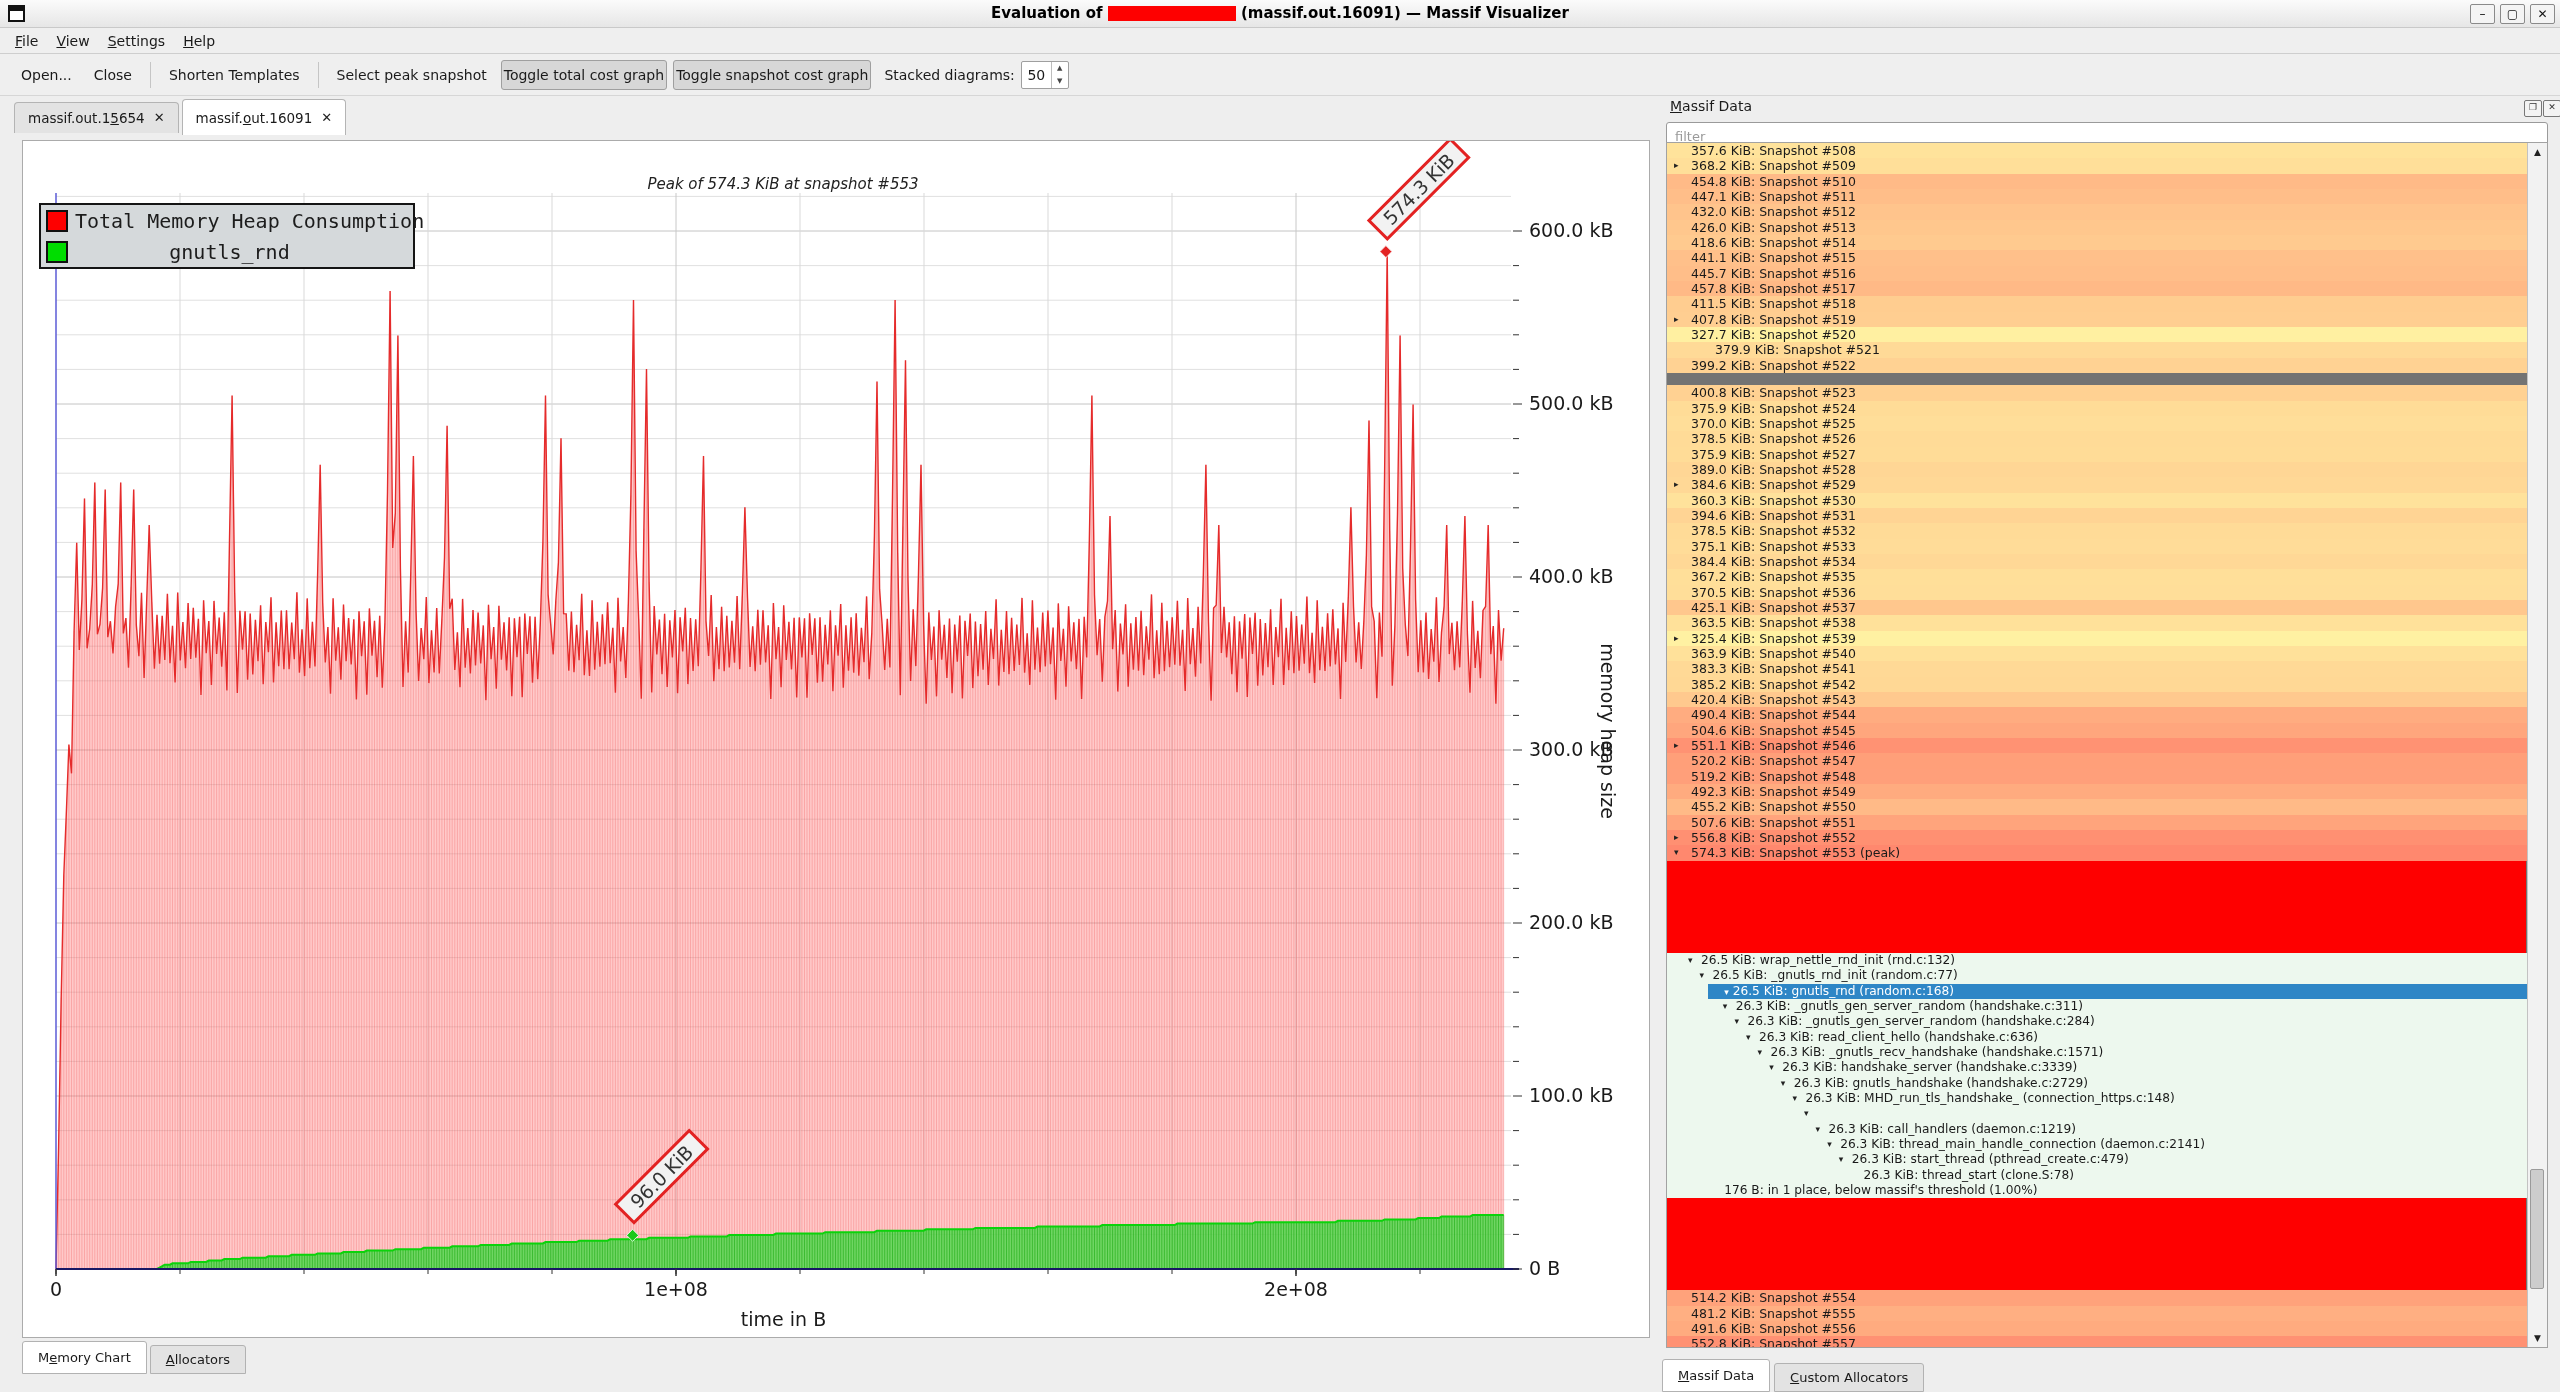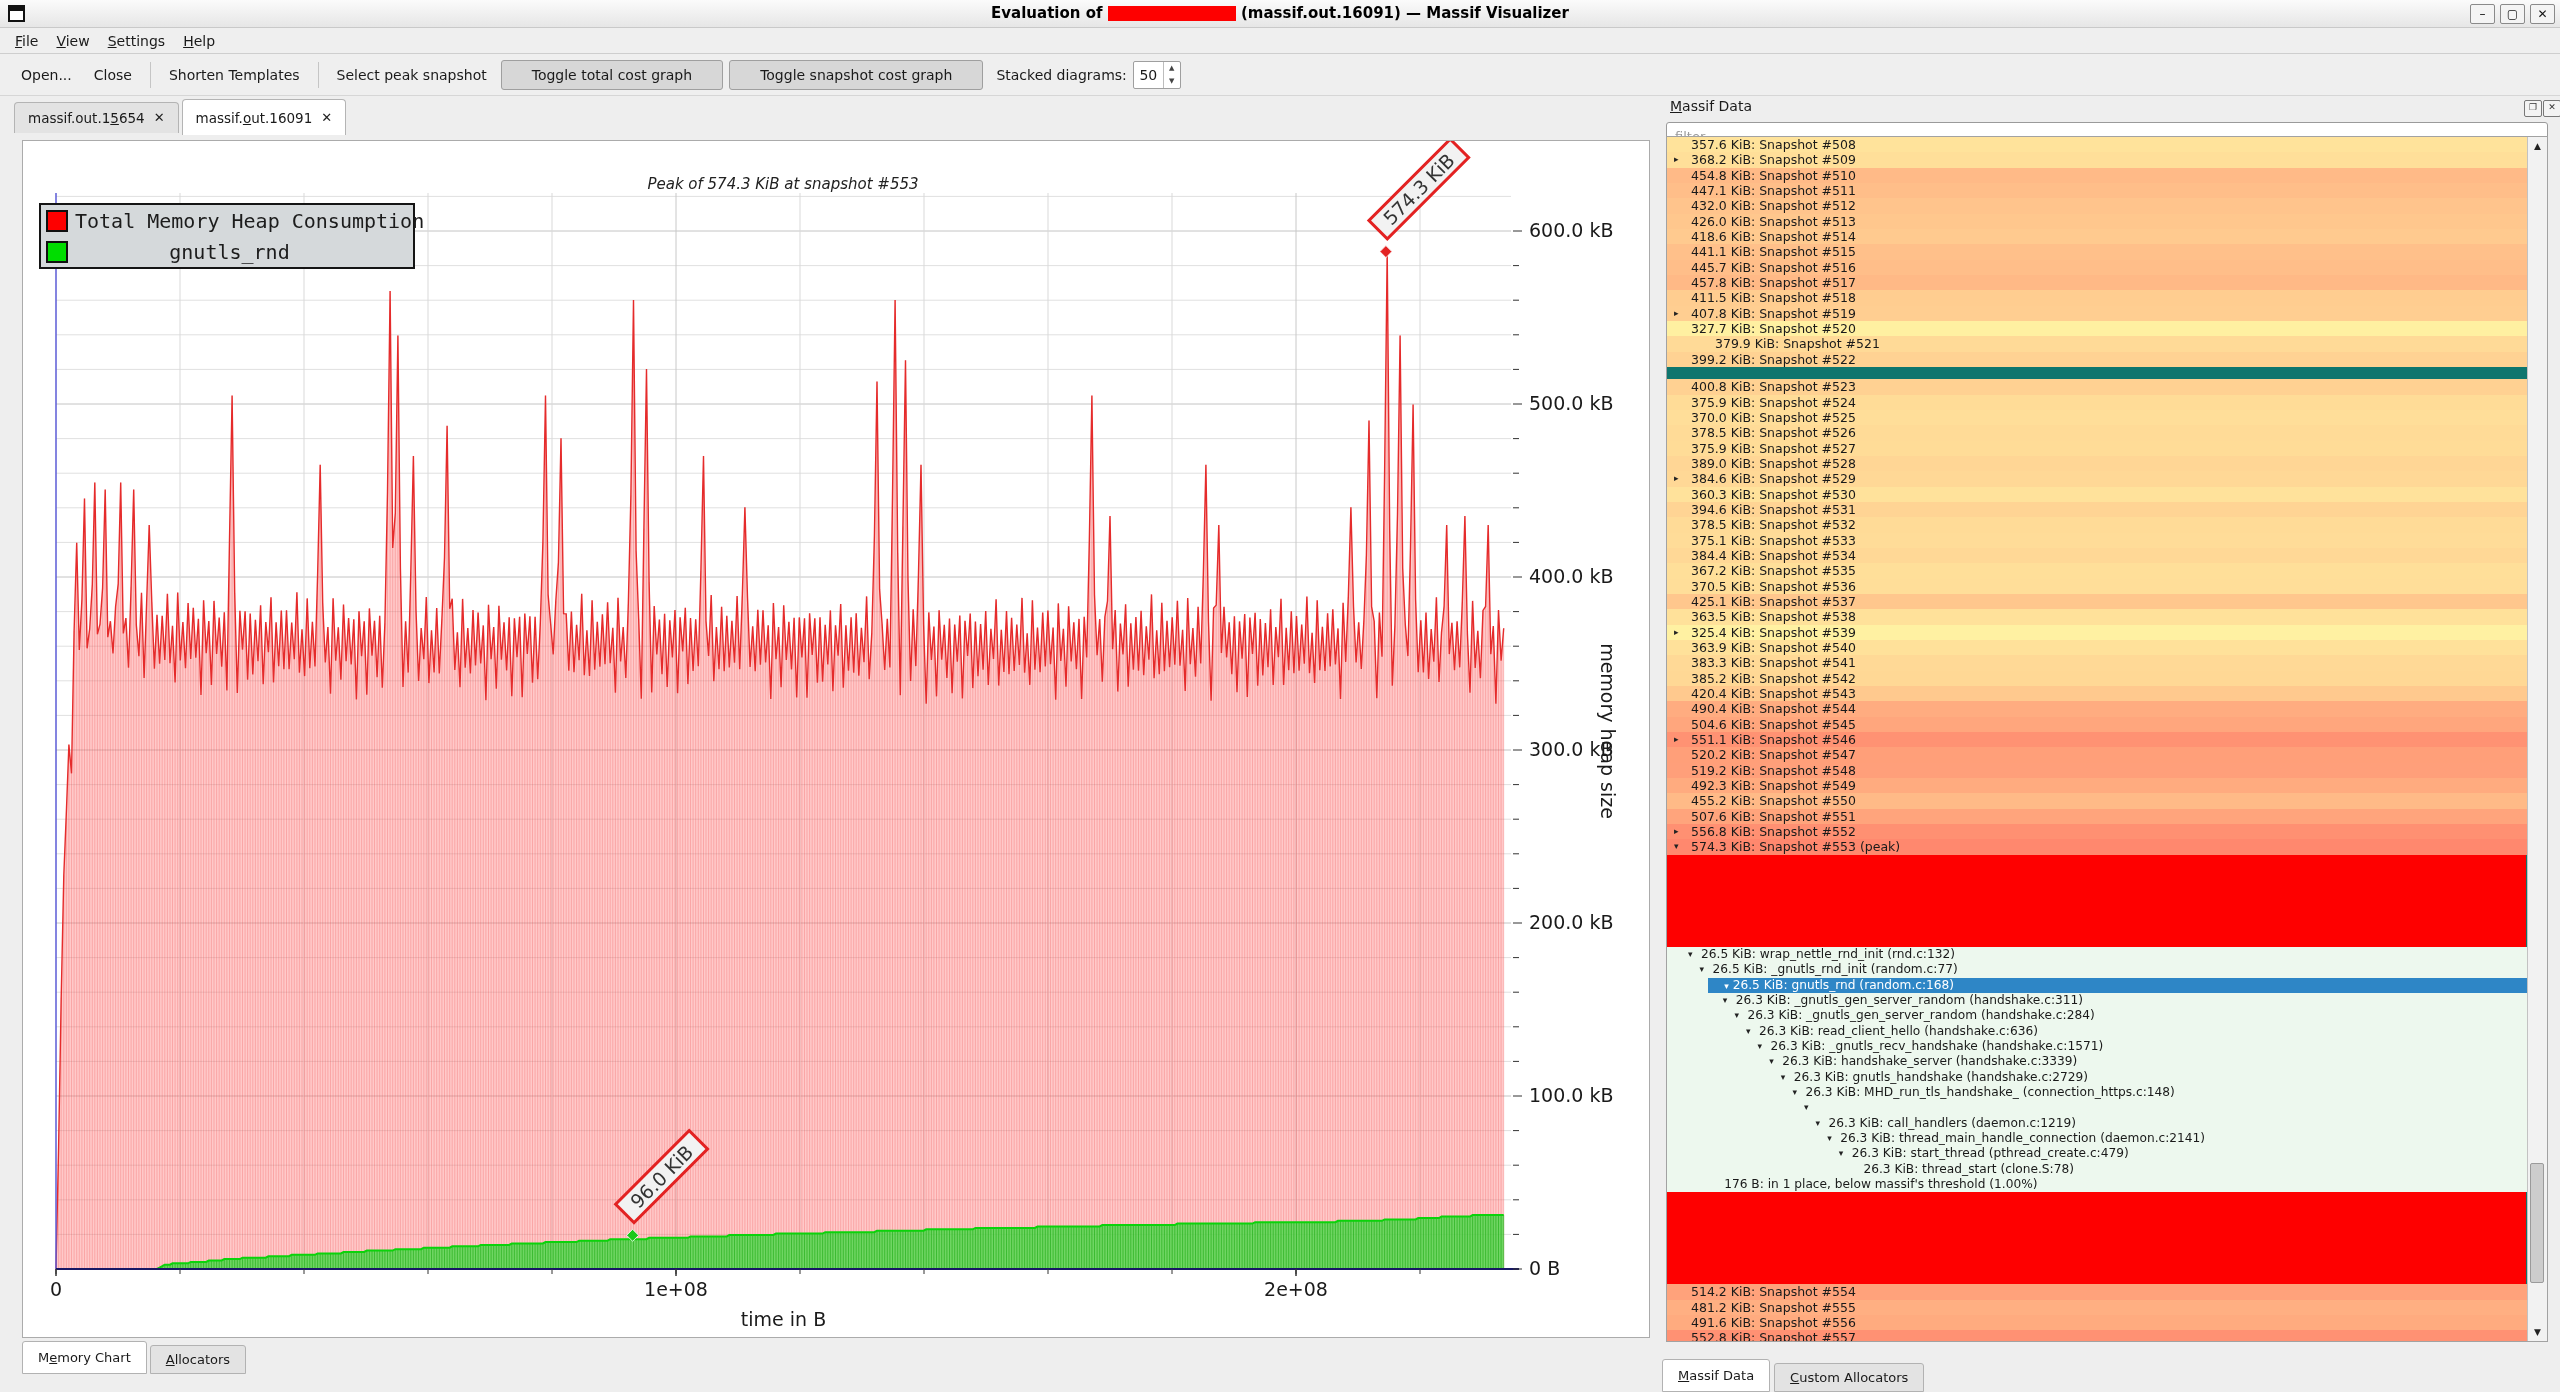--- a/index.html
+++ b/index.html
@@ -35,7 +35,7 @@
     font-size:14px;box-sizing:border-box}
   .tbtn{padding:8px 11px;white-space:nowrap}
   .tsep{width:1px;height:26px;background:#c5c5c5;margin:0 7px}
-  .ttoggle{padding:6px 30px;margin:0 3px;background:#d7d7d7;border:1px solid #9f9f9f;
+  .ttoggle{padding:6px 2px;margin:0 3px;background:#d7d7d7;border:1px solid #9f9f9f;
     border-radius:3px;white-space:nowrap}
   .tlabel{margin:0 6px 0 10px;white-space:nowrap}
   .spin{width:48px;height:28px;background:#fff;border:1px solid #9f9f9f;border-radius:2px;

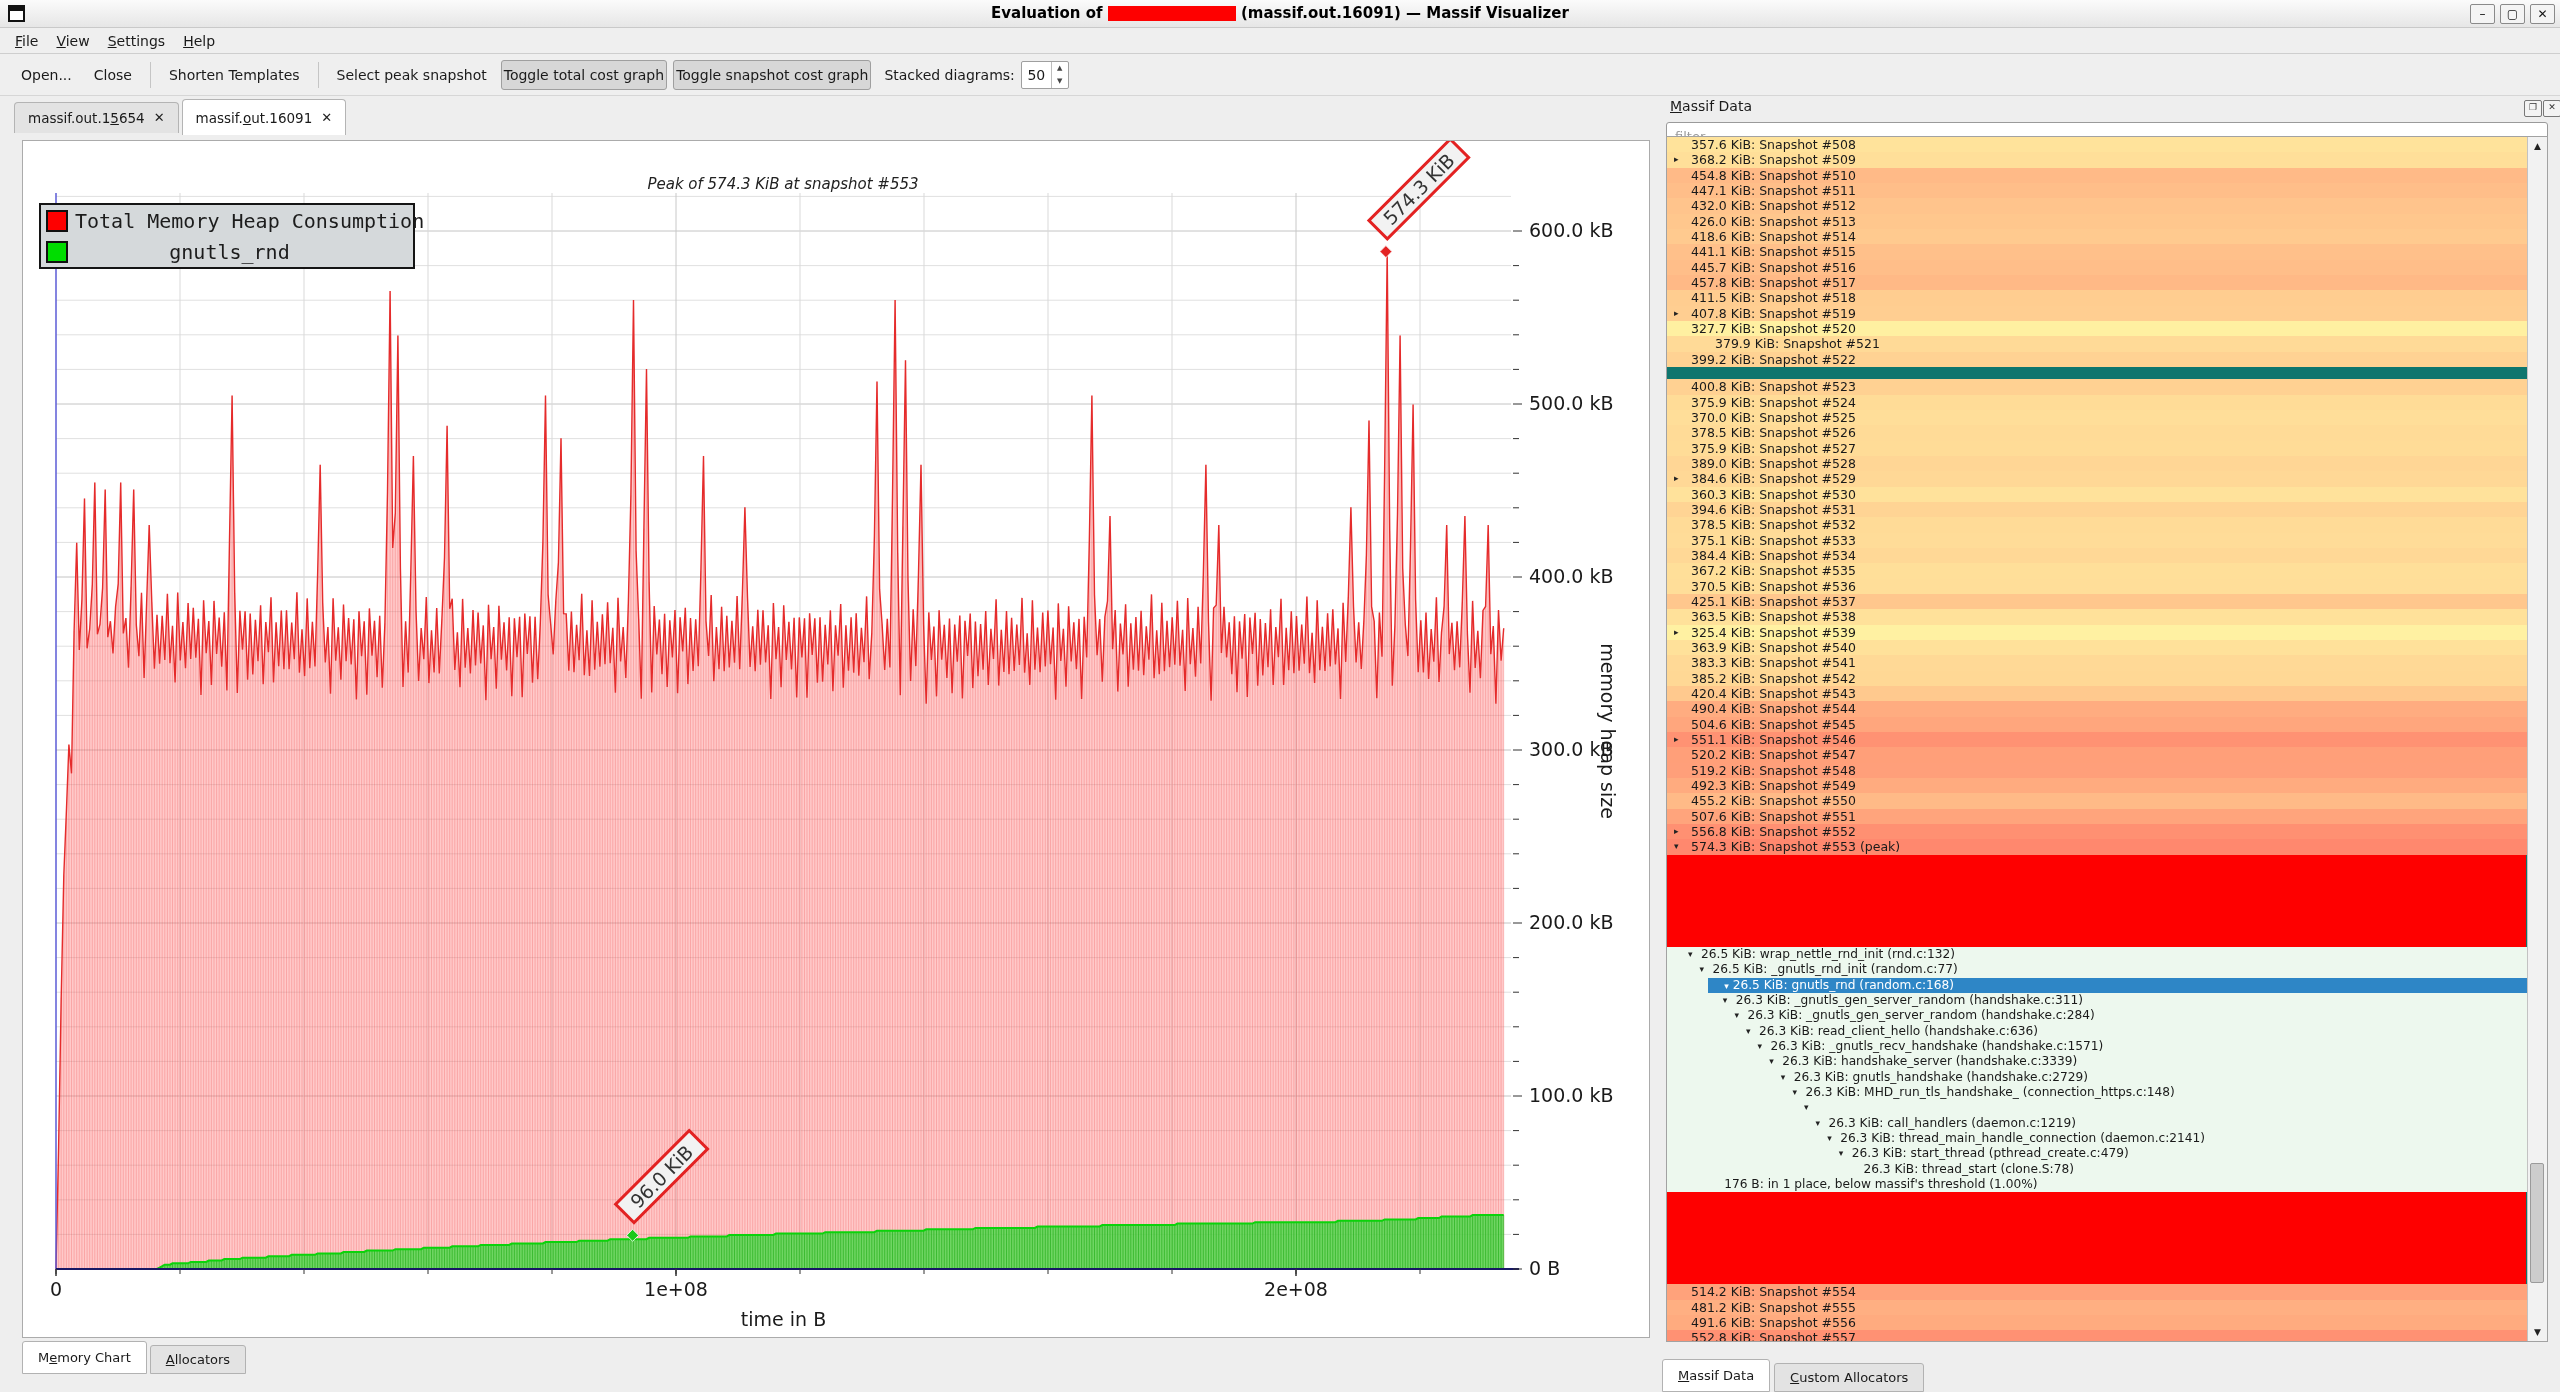--- a/index.html
+++ b/index.html
@@ -82,7 +82,7 @@
     border:1px solid #9a9a9a;border-radius:3px;background:#fff;box-sizing:border-box;
     font-size:13px;padding:0 8px;font-family:"DejaVu Sans",sans-serif;color:#222;outline:none}
   .filter-input::placeholder{color:#9a9a9a}
-  .mlist{position:absolute;left:1666px;top:136px;width:882px;height:1206px;background:#0f766e;
+  .mlist{position:absolute;left:1666px;top:142px;width:882px;height:1206px;background:#737373;
     border:1px solid #a2a2a2;box-sizing:border-box;overflow:hidden}
   .mlist-content{position:absolute;left:0;top:0;width:861px}
   .srow{position:relative;height:15.35px;line-height:15.4px;font-size:12.5px;

